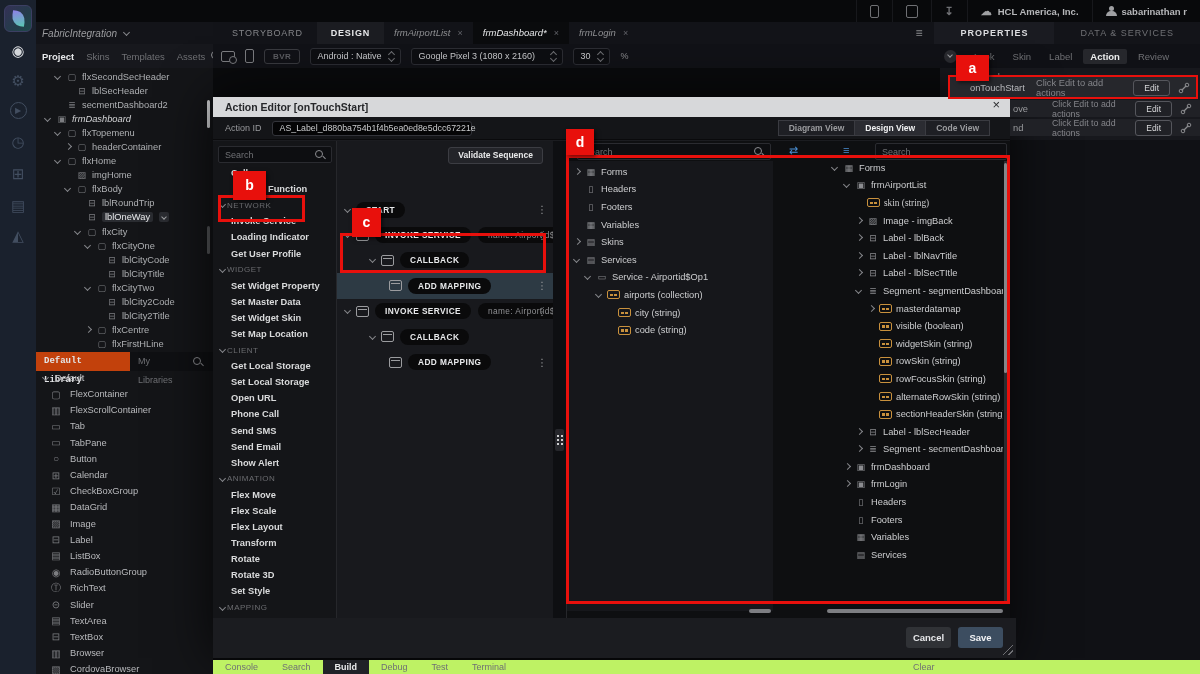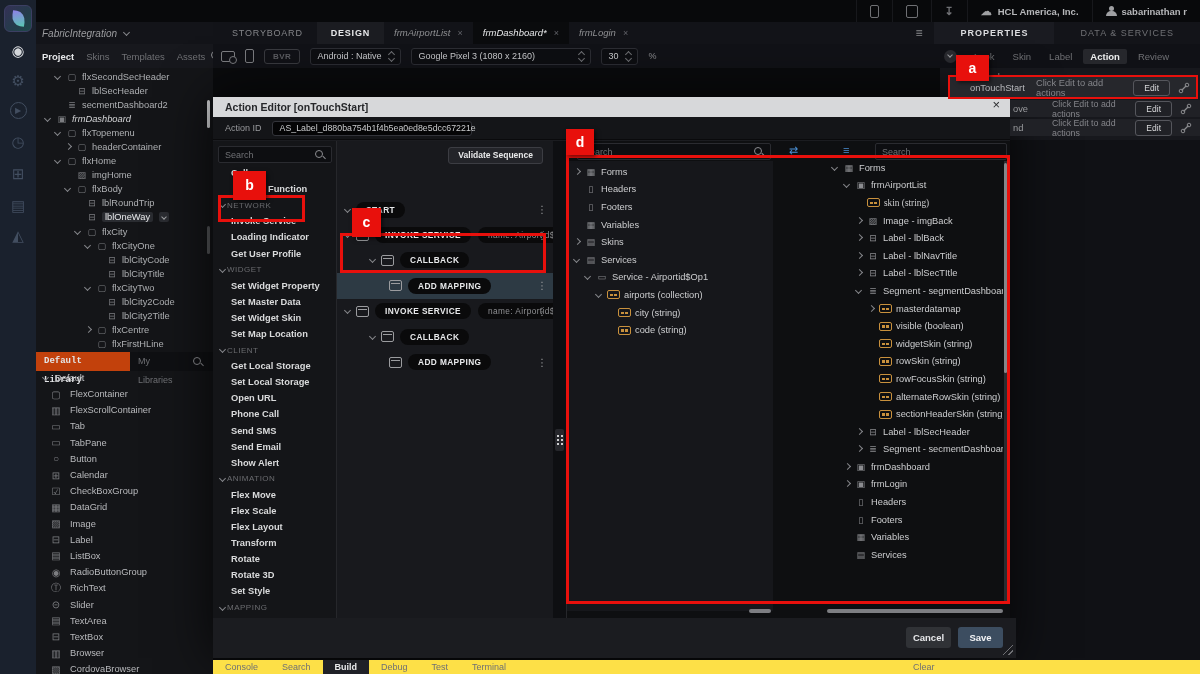--- a/index.html
+++ b/index.html
@@ -299,7 +299,7 @@
         <i class="dn"></i>
       </span>
   </span>
-  <span class="dd" style="width:180px">
+  <span class="dd" style="width:152px">
     <span style="flex:1">Google Pixel 3 (1080 x 2160)</span>
     <span class="stepper">
         <i class="up"></i>

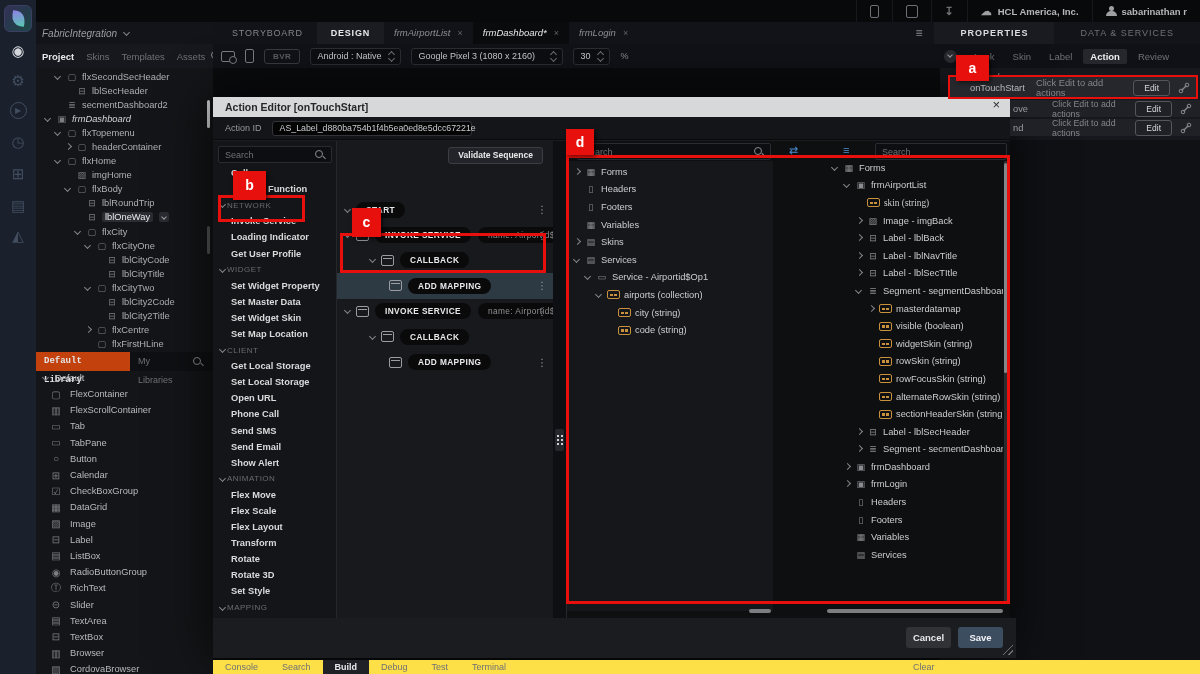--- a/index.html
+++ b/index.html
@@ -564,6 +564,11 @@
   <div id="dlg-idbar">
     <span class="lbl">Action ID</span>
     <div id="action-id-box">AS_Label_d880ba754b1f4b5ea0ed8e5dcc67221e</div>
+    <div id="view-group">
+        <span class="view-btn">Diagram View</span>
+        <span class="view-btn active">Design View</span>
+        <span class="view-btn">Code View</span>
+      </div>
   </div>
 
   <div id="actions-col">

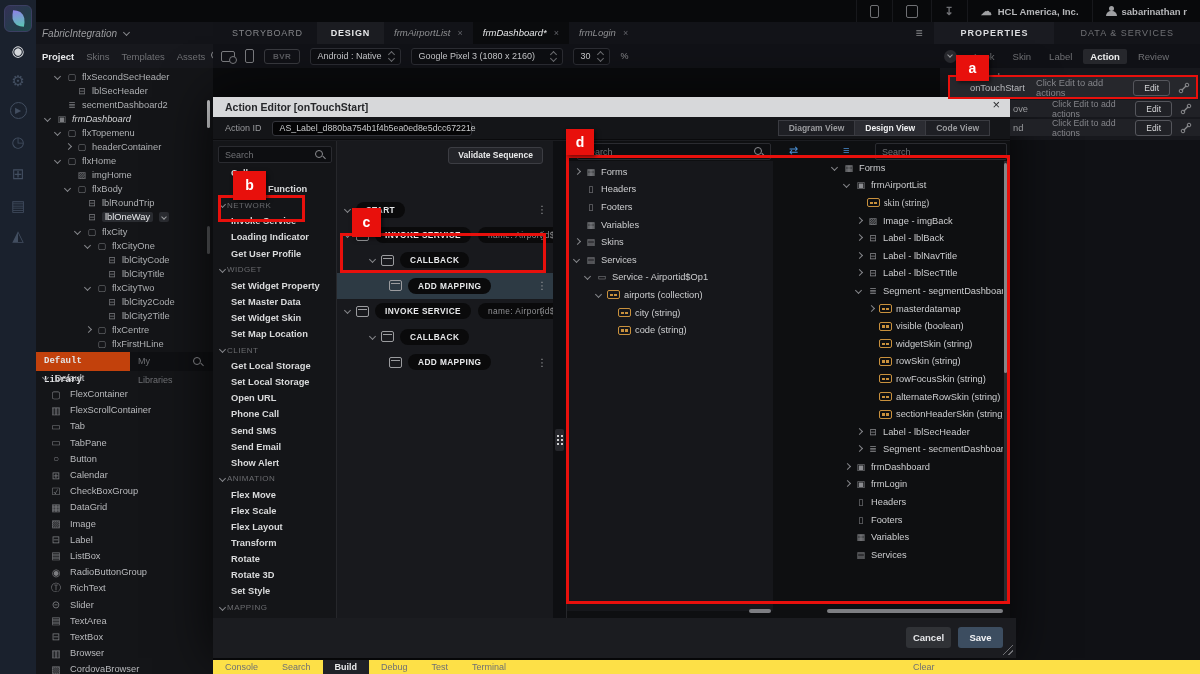--- a/index.html
+++ b/index.html
@@ -190,7 +190,7 @@
     background:repeating-linear-gradient(135deg,#6f7074 0 1px,transparent 1px 4px); clip-path:polygon(100% 0,100% 100%,0 100%); }
 
   
-  #console-bar { position:absolute; left:213px; top:660px; width:987px; height:14px; background:#fde047; display:flex; align-items:center; z-index:11; }
+  #console-bar { position:absolute; left:213px; top:660px; width:987px; height:14px; background:#bef264; display:flex; align-items:center; z-index:11; }
   .cb-item { font-size:9px; color:#6f7074; padding:0 12px; cursor:pointer; }
   .cb-item.active { color:#e8e9eb; font-weight:bold; background:#202127; height:14px; line-height:14px; }
   #cb-clear { position:absolute; left:700px; font-size:9px; color:#6f7074; cursor:pointer; }

